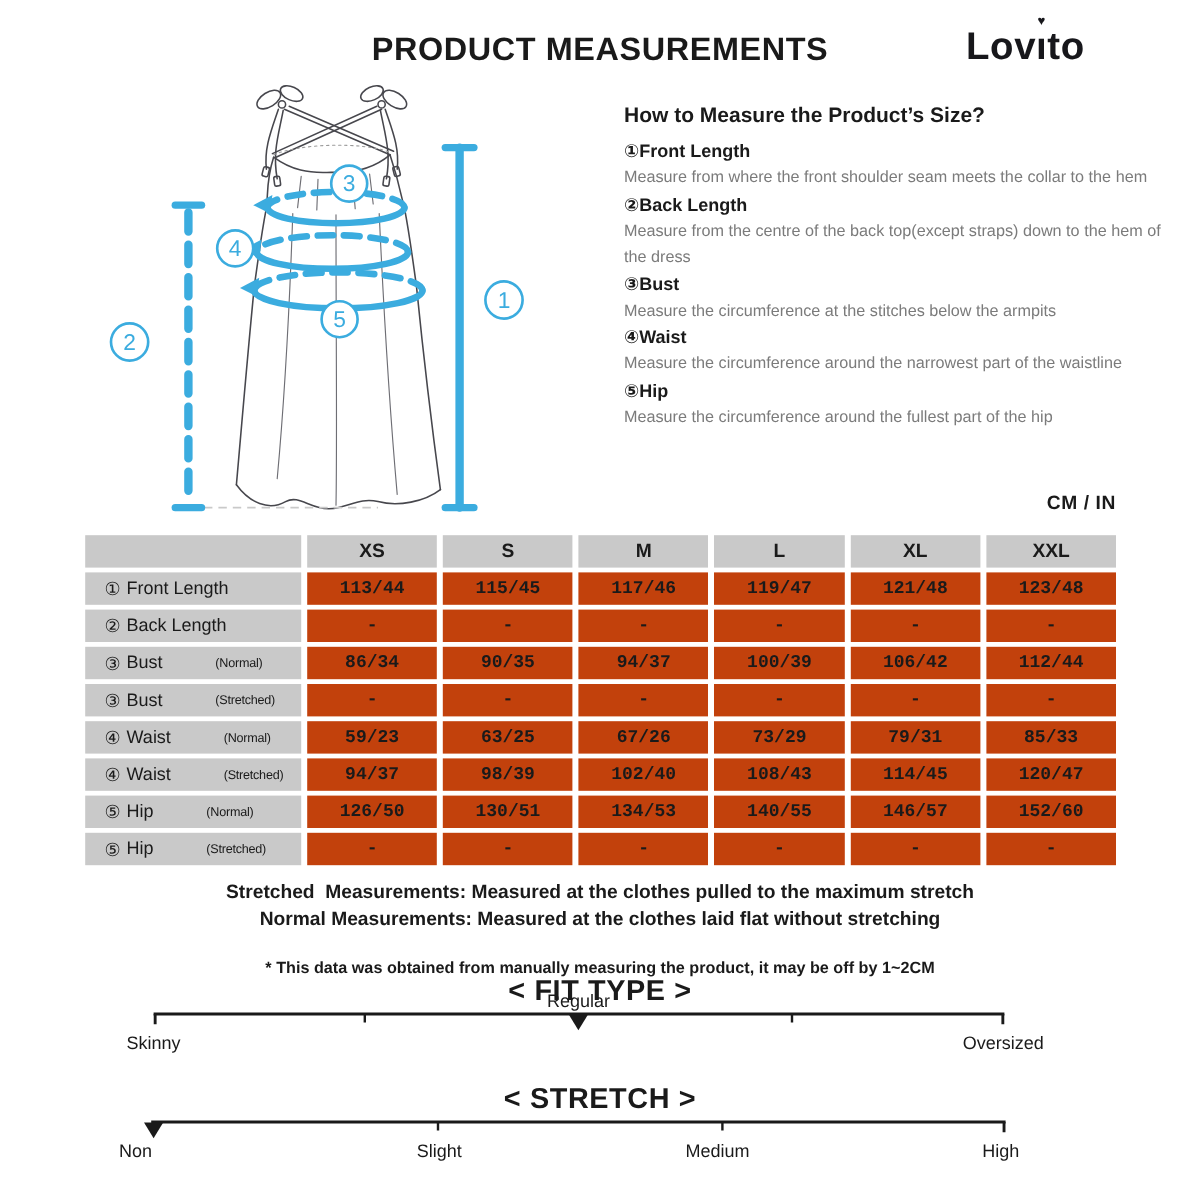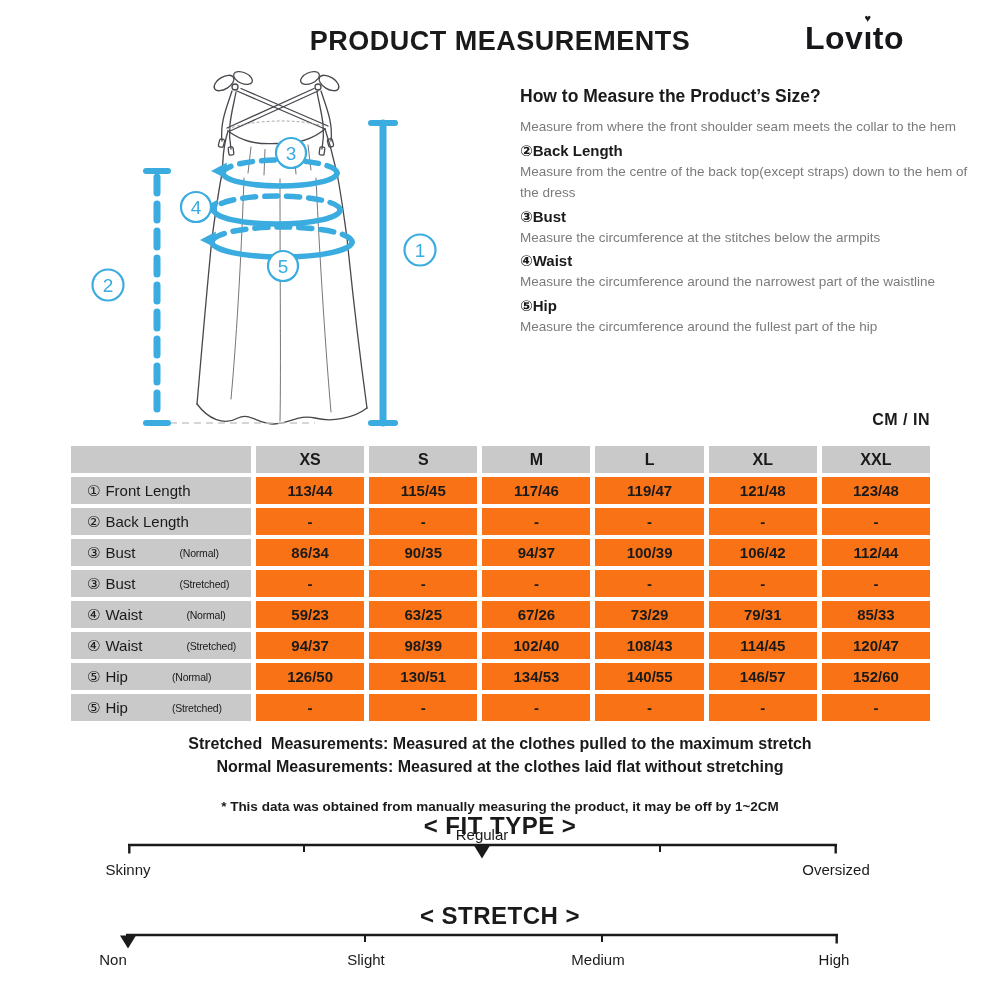--- a/index.html
+++ b/index.html
@@ -142,6 +142,7 @@
   <div class="guide">
     <div class="guide-h">How to Measure the Product’s Size?</div>
 
+    <div class="g-label"><span>①</span><span>Front Length</span></div>
     <div class="g-desc">Measure from where the front shoulder seam meets the collar to the hem</div>
 
     <div class="g-label"><span>②</span><span>Back Length</span></div>

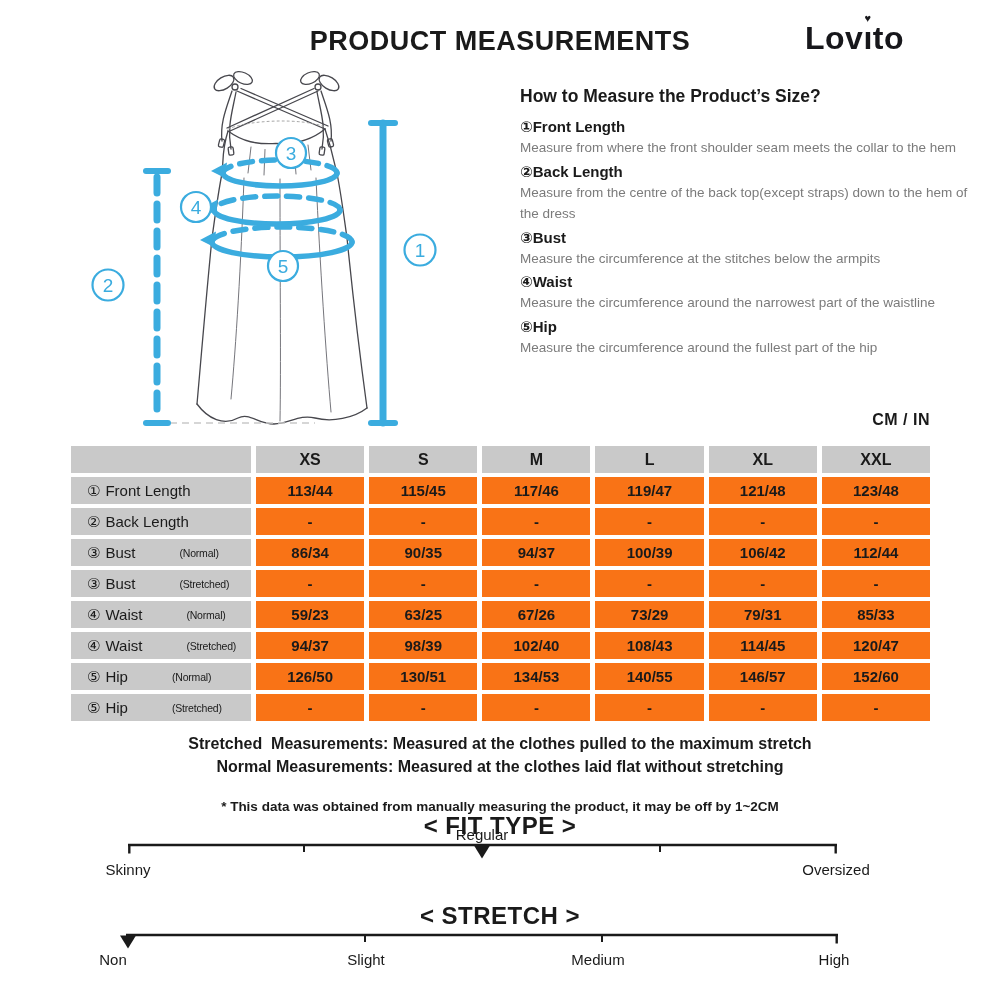--- a/index.html
+++ b/index.html
@@ -31,8 +31,8 @@
                      font-size:15px;white-space:nowrap;}
   .lcell .num{margin-right:5px;font-size:15px;}
   .lcell .sub{font-size:10.5px;letter-spacing:-.2px;padding-left:44px;}
-  .size-table .dcell{background:#f97316;display:flex;align-items:center;justify-content:center;
-                     font-size:15px;font-weight:700;}
+  .size-table .dcell{background:#c2410c;display:flex;align-items:center;justify-content:center;
+                     font-size:15px;font-weight:700;font-family:Liberation Mono, monospace;}
   
   .notes{position:absolute;left:0;right:0;top:732px;text-align:center;}
   .notes .n1{font-size:16px;font-weight:600;line-height:23px;white-space:pre-wrap;}

